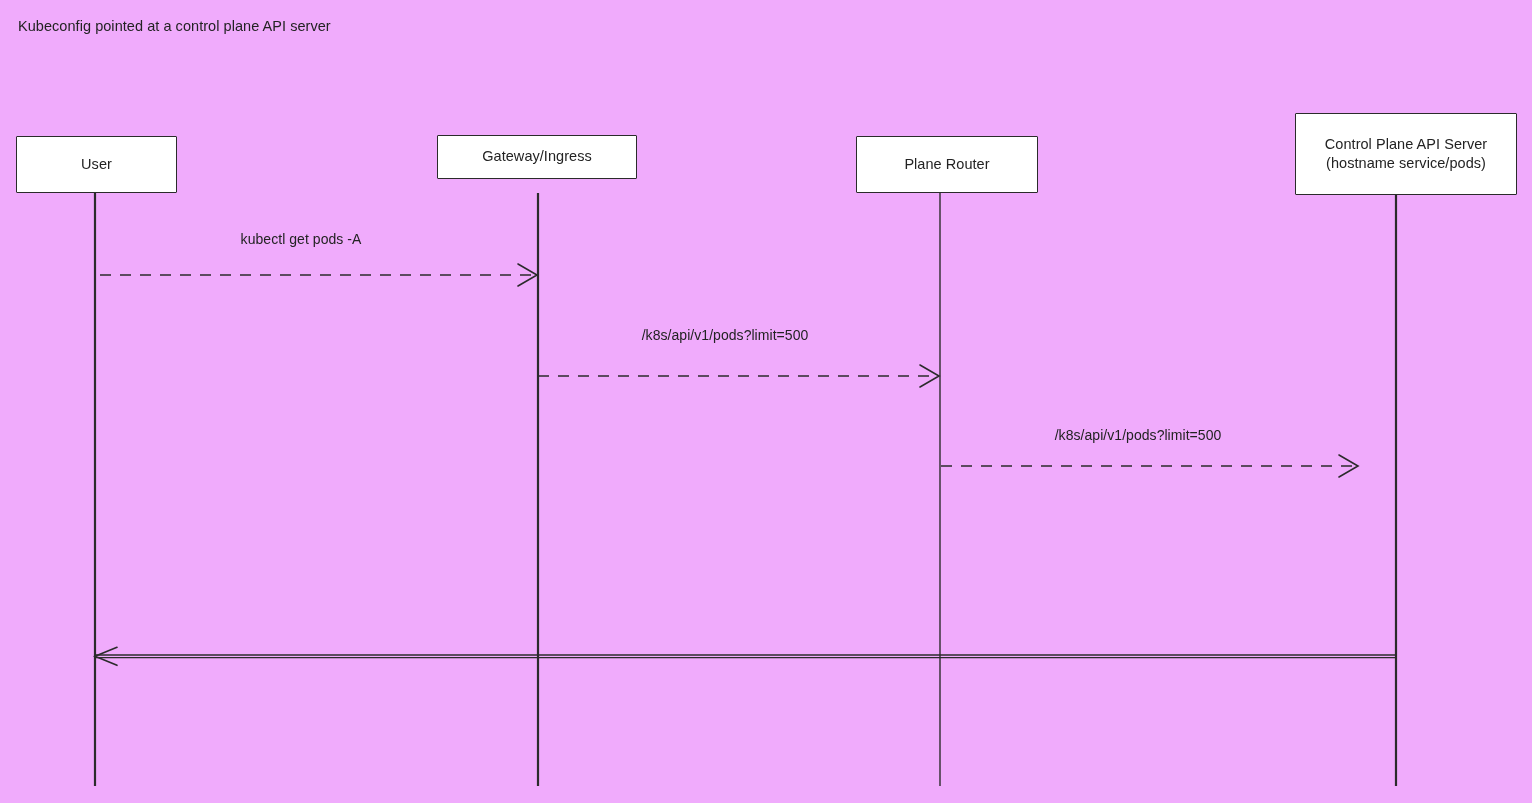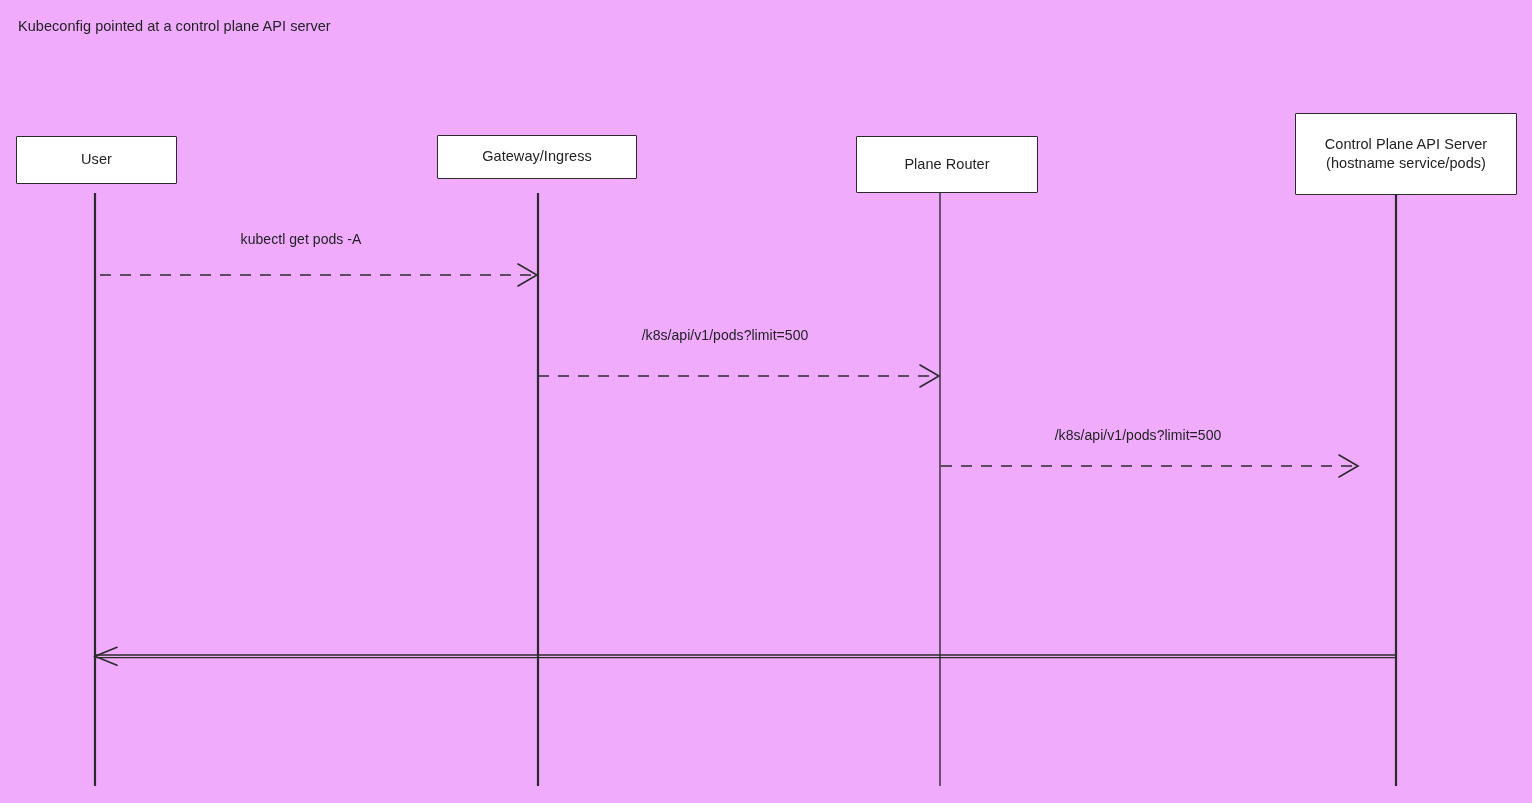--- a/index.html
+++ b/index.html
@@ -100,7 +100,7 @@
   </svg>
 
   <div id="boxes-layer">
-      <div class="pbox" style="left: 16px; top: 136px; width: 161px; height: 48px;">
+      <div class="pbox" style="left: 16px; top: 136px; width: 161px; height: 57px;">
         <div>
           <span>User</span>
         </div>

